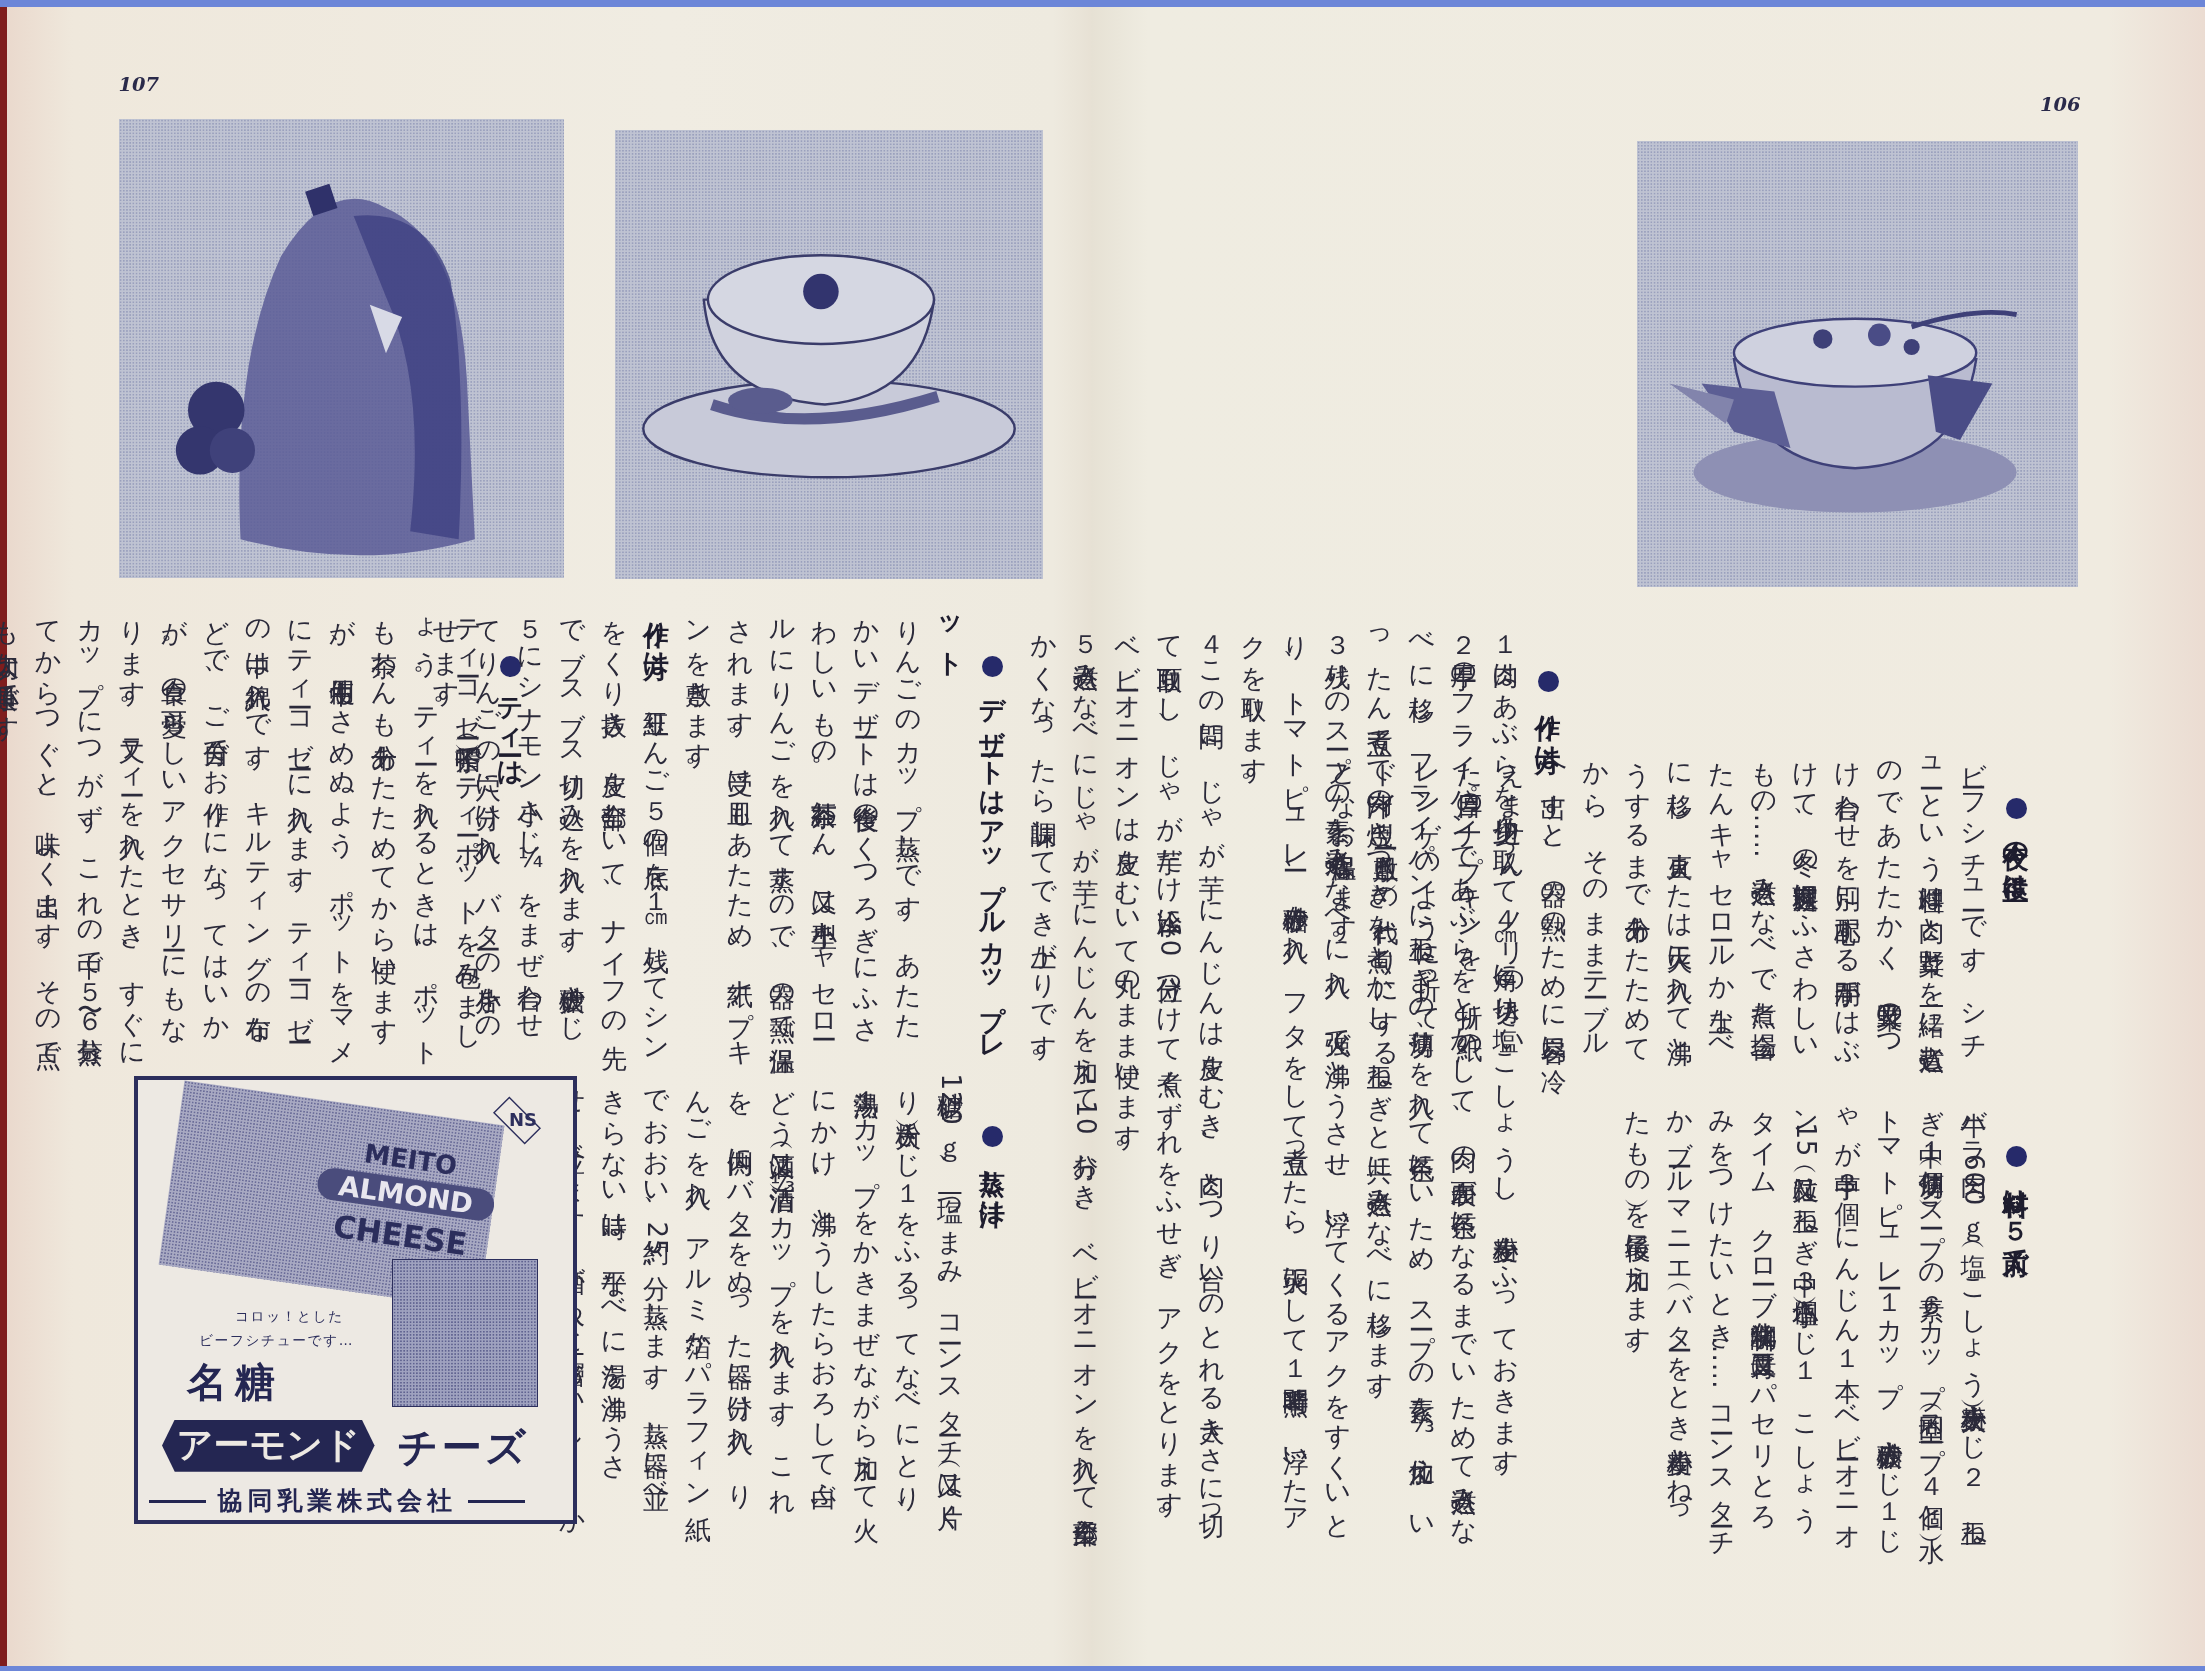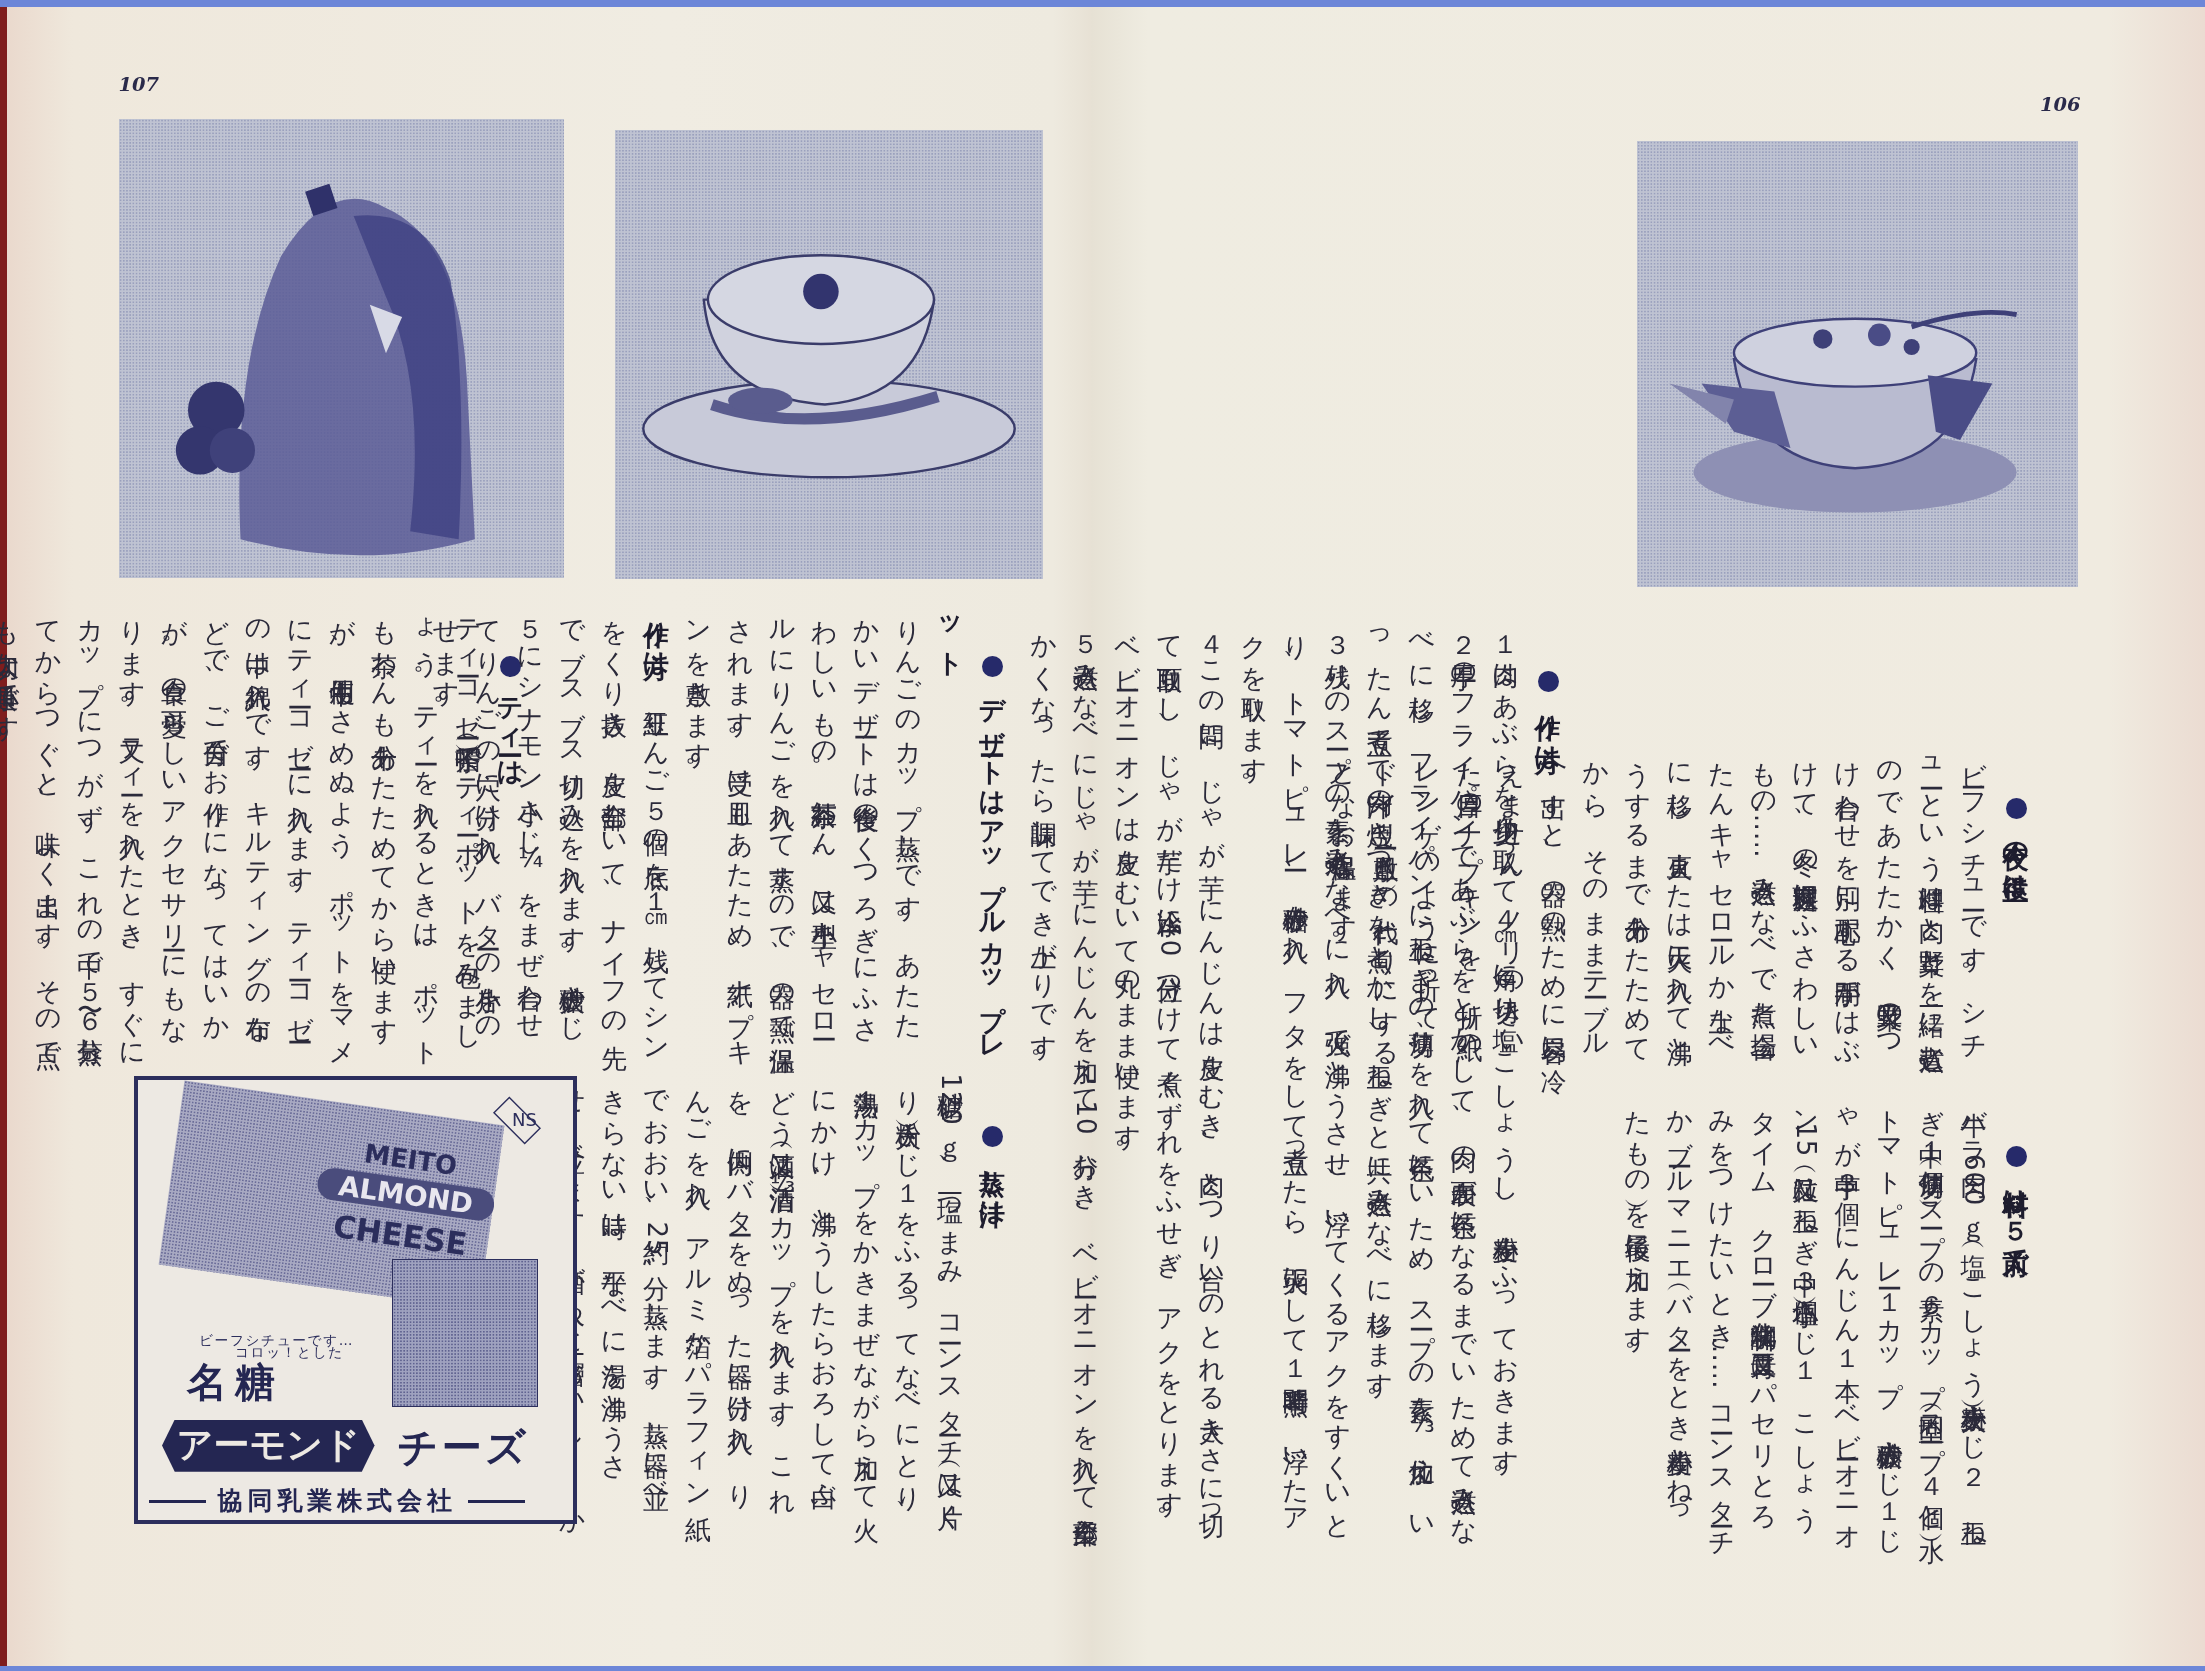--- a/index.html
+++ b/index.html
@@ -19,7 +19,7 @@
   .ad-box{position:absolute;left:32px;top:22.6px;width:323px;height:186px;transform:rotate(8deg);background:#a8a9c2;background-image:radial-gradient(#6a6c98 0.8px,transparent 1.1px);background-size:3.2px 3.2px;}
   .ad-brand{position:absolute;font-family:"DejaVu Sans",sans-serif;font-weight:bold;color:#2c2e5c;text-align:center;}
   .ad-logo{position:absolute;right:24px;top:24px;width:60px;height:29px;border:2.4px solid #2c2e5c;transform:rotate(45deg) scale(.7,.7);}
-  .ad-logo-text{position:absolute;right:36px;top:29px;font-family:"DejaVu Sans",sans-serif;font-weight:normal;font-size:18px;color:#2c2e5c;}
+  .ad-logo-text{position:absolute;right:36px;top:29px;font-family:"DejaVu Sans",sans-serif;font-weight:bold;font-size:18px;color:#2c2e5c;}
   .ad-face{position:absolute;left:254px;top:179px;width:144px;height:146px;border:1.6px solid #2c2e5c;background:#9fa2bf;background-image:radial-gradient(#5f6290 0.8px,transparent 1.1px);background-size:3.2px 3.2px;}
   .ad-tag{position:absolute;font-family:"DejaVu Sans",sans-serif;font-size:13.7px;color:#2c2e5c;letter-spacing:1.6px;}
   .ad-name{position:absolute;left:49px;top:275px;font-family:"DejaVu Sans",sans-serif;font-weight:bold;font-size:40px;color:#242652;letter-spacing:8px;}

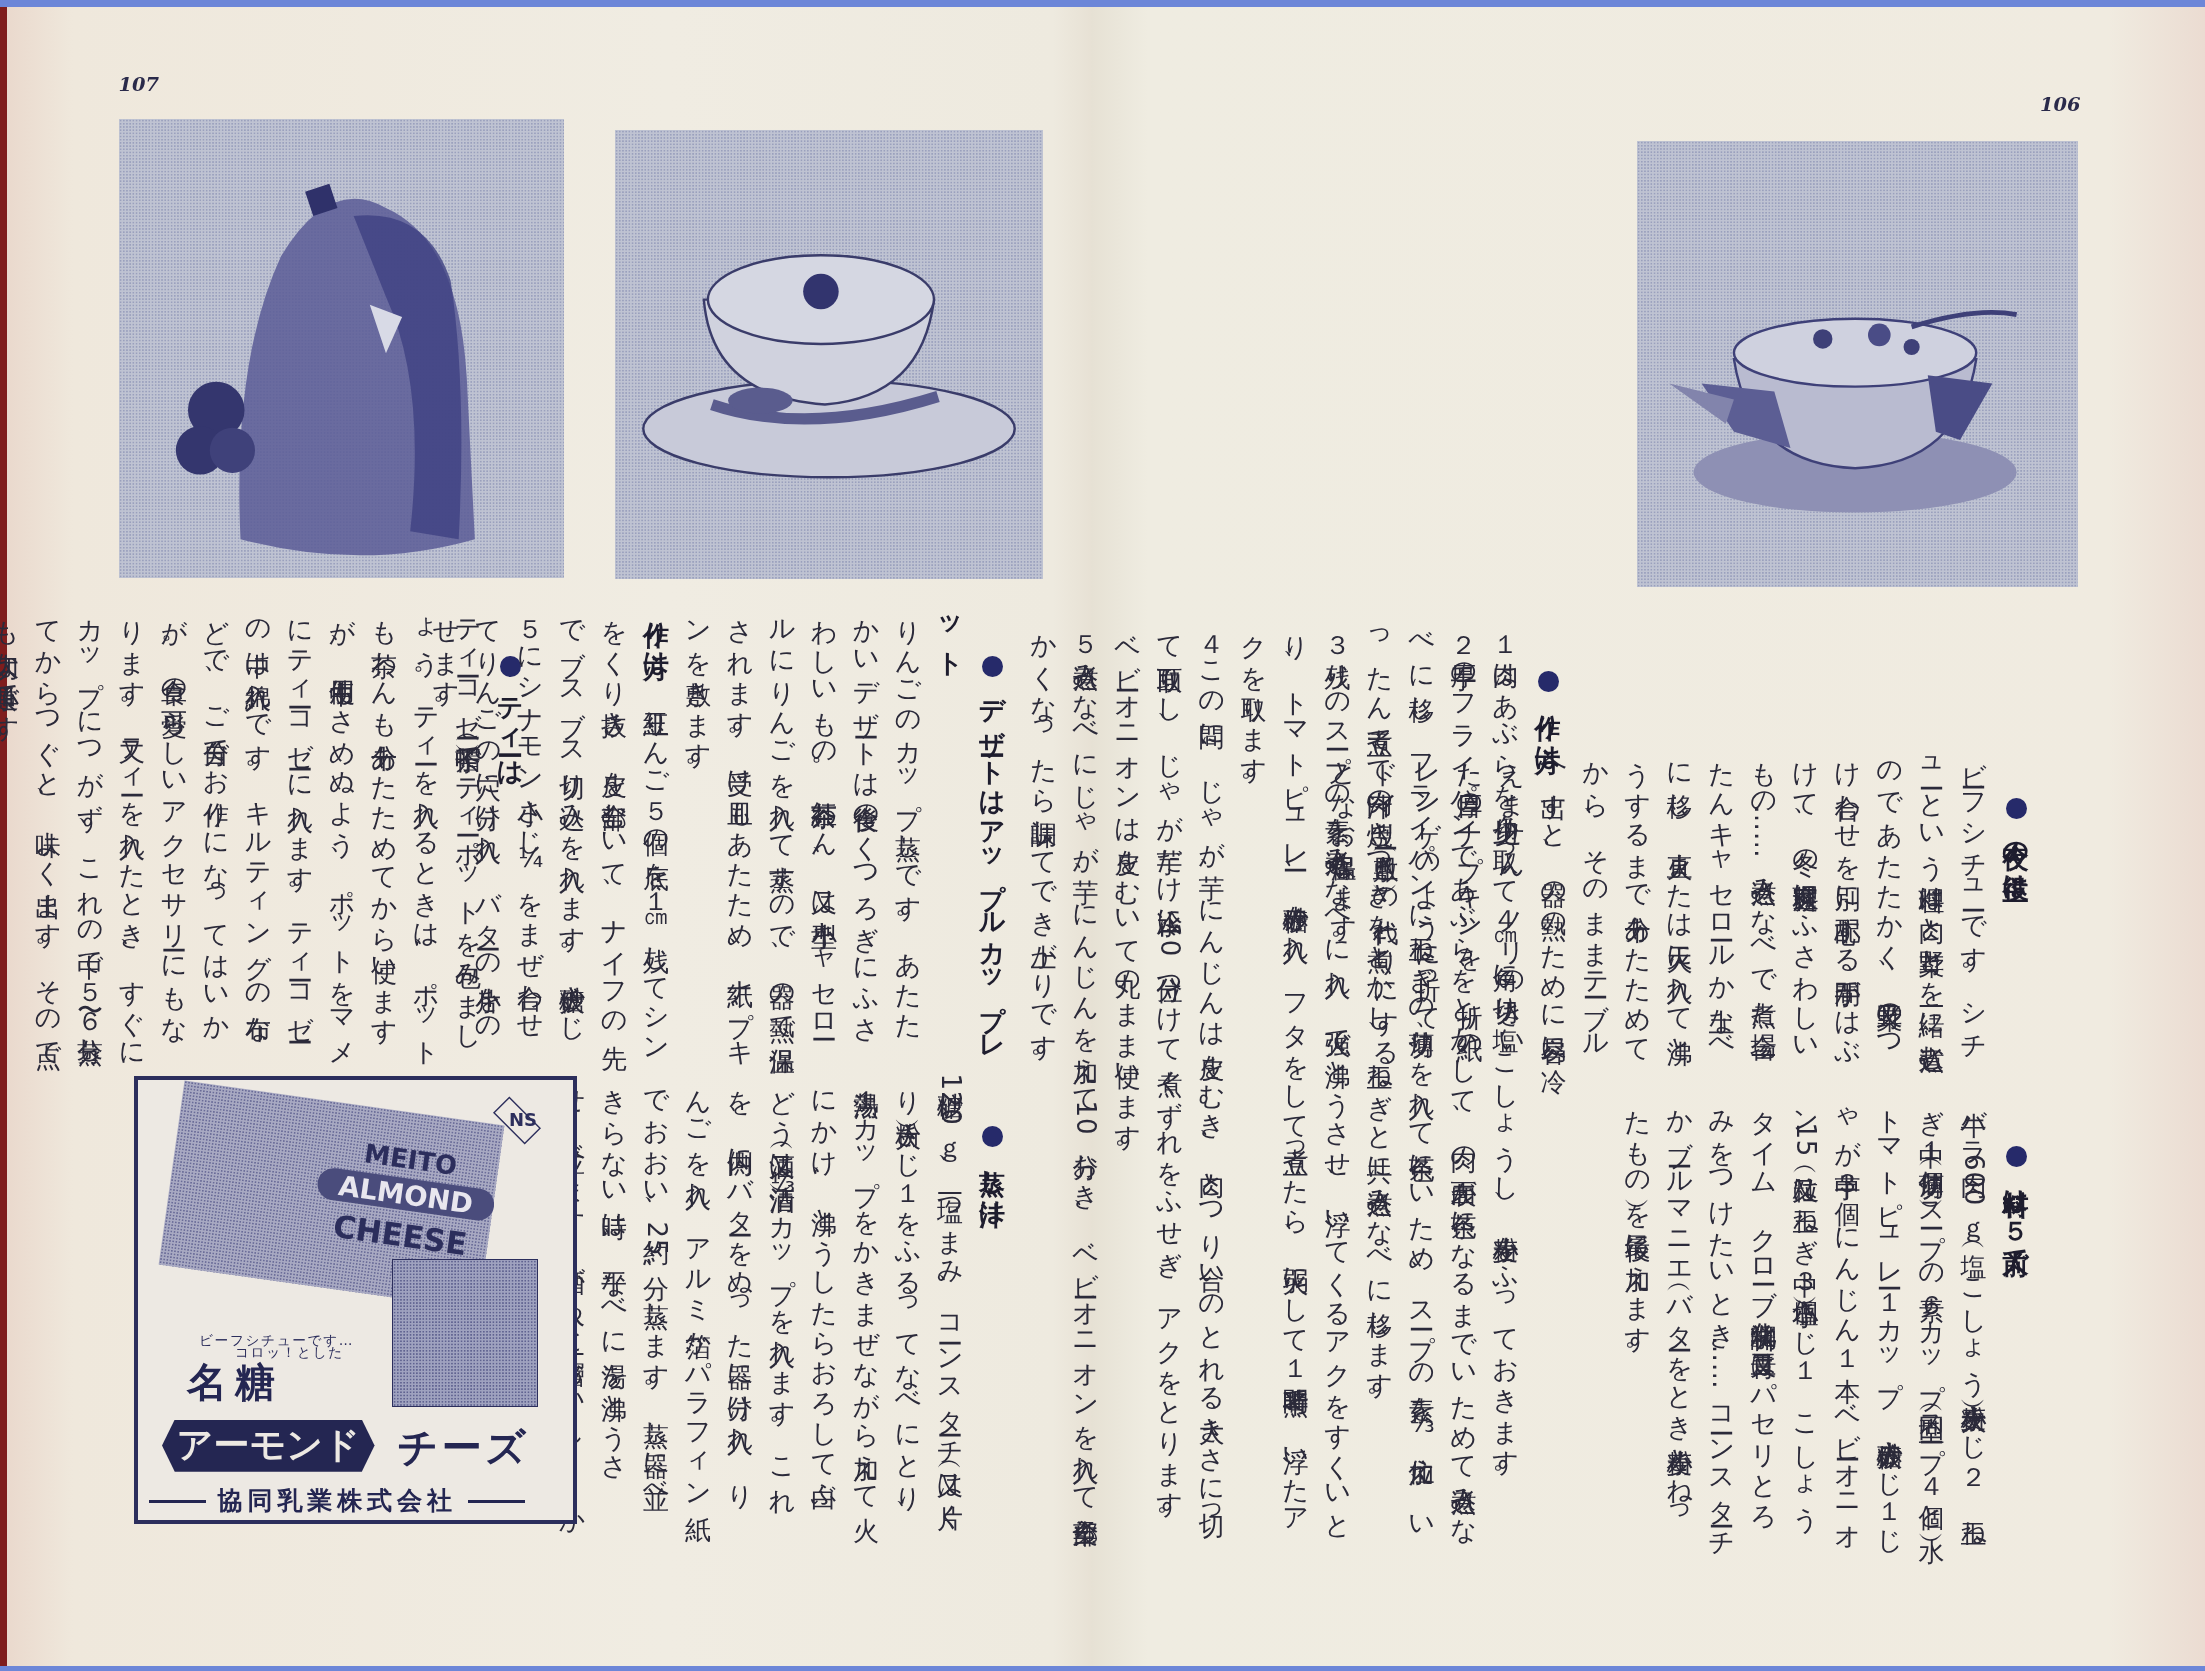--- a/index.html
+++ b/index.html
@@ -82,7 +82,7 @@
     <div class="ad-logo"></div>
     <div class="ad-logo-text">NS</div>
     <div class="ad-face"></div>
-    <div class="ad-tag" style="left:97px;top:228px;margin-top:36px;">コロッ！とした</div>
+    <div class="ad-tag" style="left:97px;top:228px;">コロッ！とした</div>
     <div class="ad-tag" style="left:61px;top:252px;">ビーフシチューです…</div>
     <div class="ad-name">名糖</div>
     <div class="ad-product">

